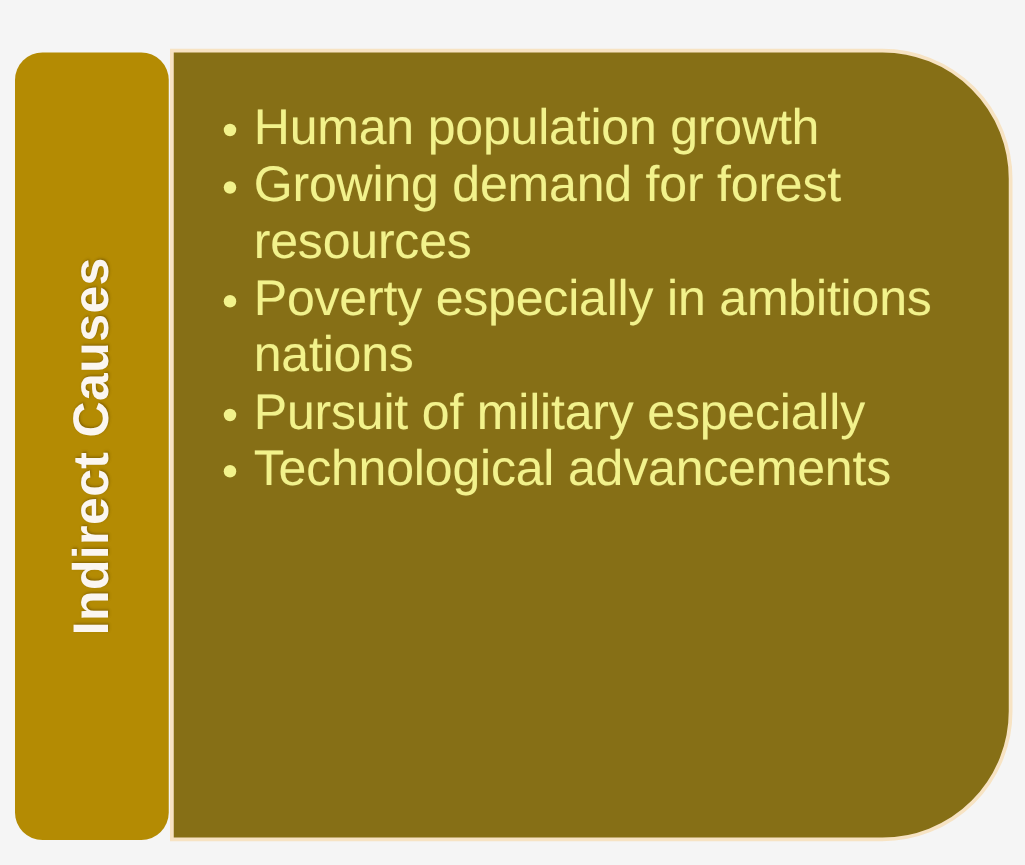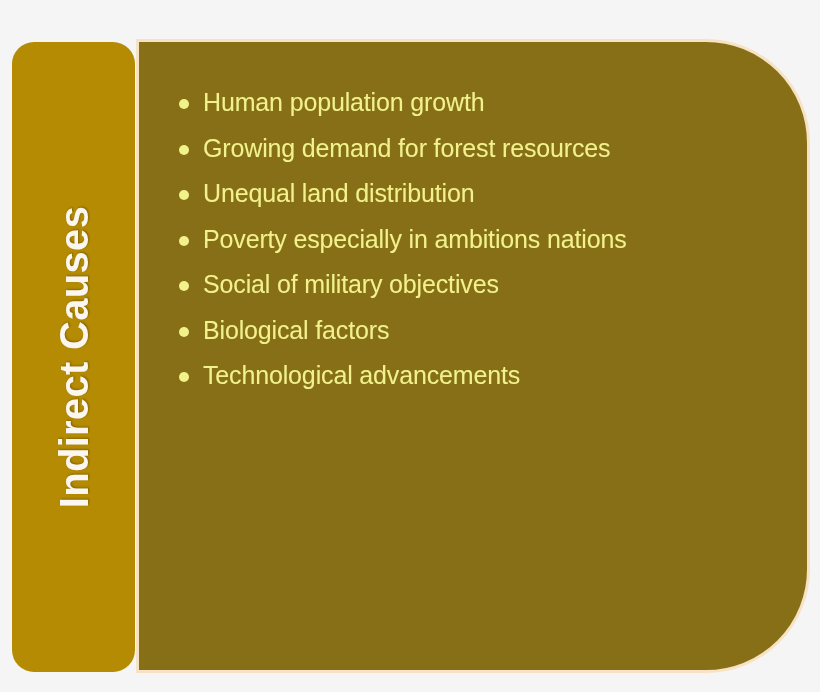--- a/index.html
+++ b/index.html
@@ -50,7 +50,7 @@
     position: relative;
     padding-left: 28px;
     color: #F2F28B;
-    font-size: 25px;
+    font-size: 40px;
     line-height: 45.5px;
     letter-spacing: -0.15px;
     font-weight: 400;

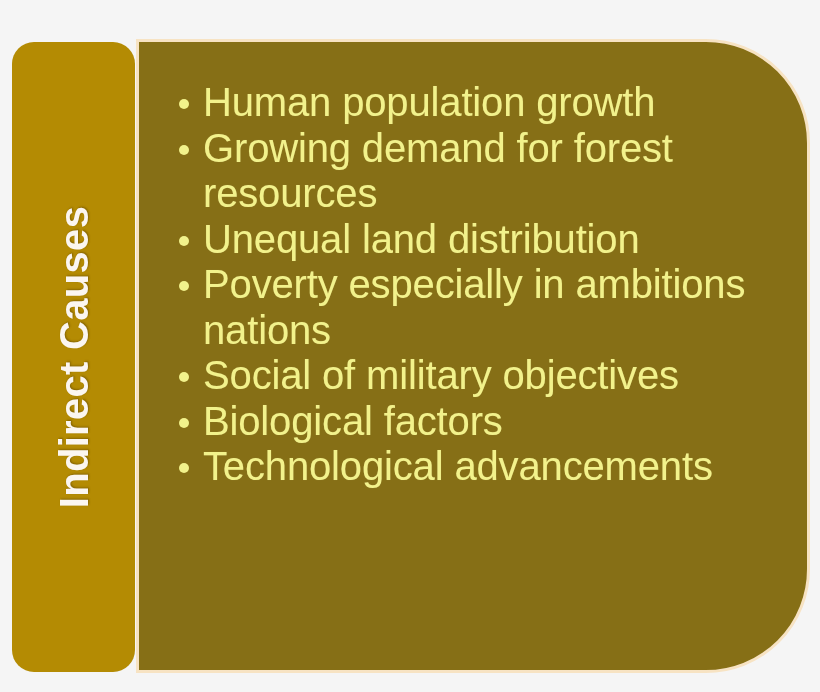--- a/index.html
+++ b/index.html
@@ -104,7 +104,6 @@
     <ul class="bullet-list">
       <li class="bullet-item">Human population growth</li>
       <li class="bullet-item">Growing demand for forest resources</li>
-      <li class="bullet-item">Unequal land distribution</li>
       <li class="bullet-item">Poverty especially in ambitions nations</li>
       <li class="bullet-item">Social of military objectives</li>
       <li class="bullet-item">Biological factors</li>

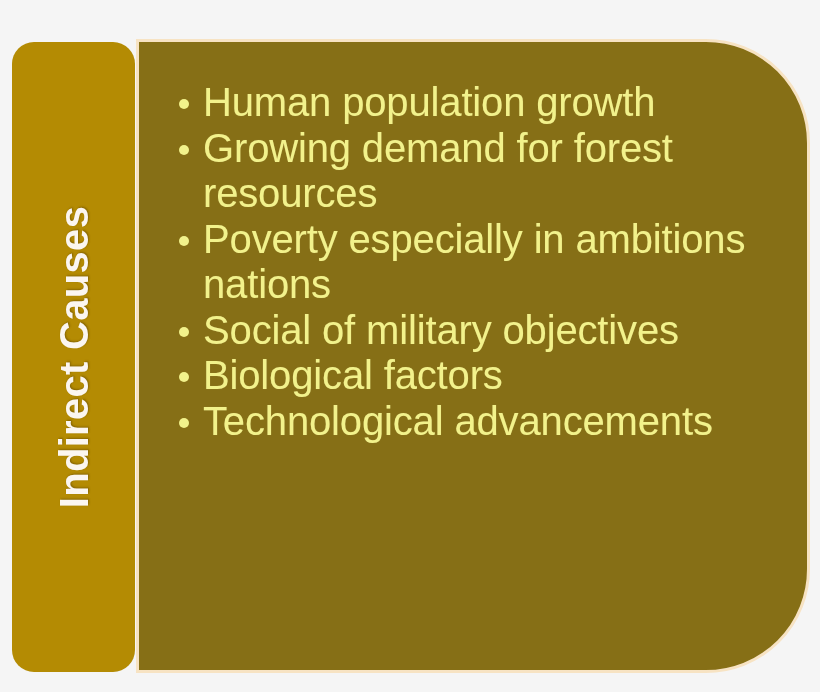--- a/index.html
+++ b/index.html
@@ -105,7 +105,7 @@
       <li class="bullet-item">Human population growth</li>
       <li class="bullet-item">Growing demand for forest resources</li>
       <li class="bullet-item">Poverty especially in ambitions nations</li>
-      <li class="bullet-item">Social of military objectives</li>
+      <li class="bullet-item">Pursuit of military especially</li>
       <li class="bullet-item">Biological factors</li>
       <li class="bullet-item">Technological advancements</li>
     </ul>

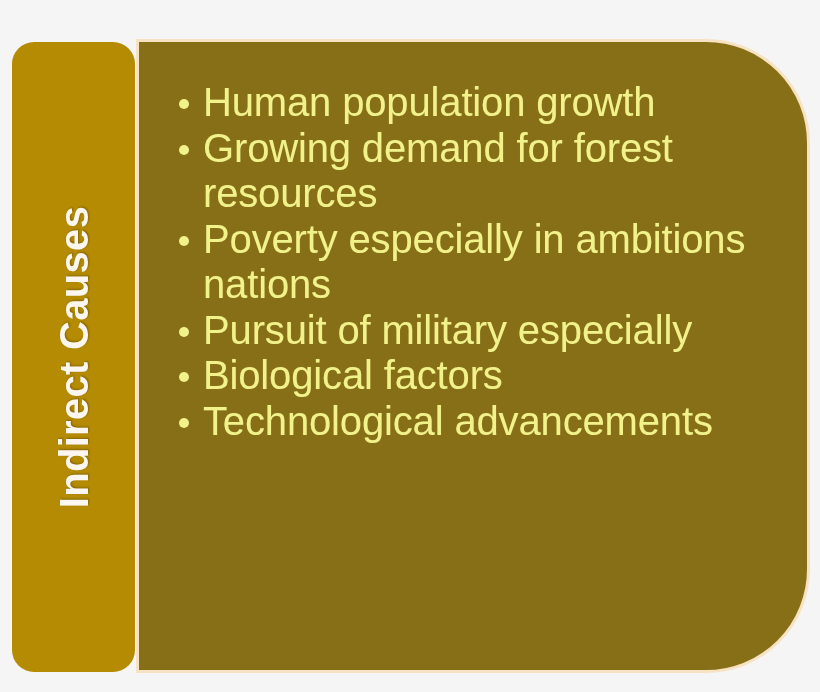--- a/index.html
+++ b/index.html
@@ -106,7 +106,6 @@
       <li class="bullet-item">Growing demand for forest resources</li>
       <li class="bullet-item">Poverty especially in ambitions nations</li>
       <li class="bullet-item">Pursuit of military especially</li>
-      <li class="bullet-item">Biological factors</li>
       <li class="bullet-item">Technological advancements</li>
     </ul>
   </div>

